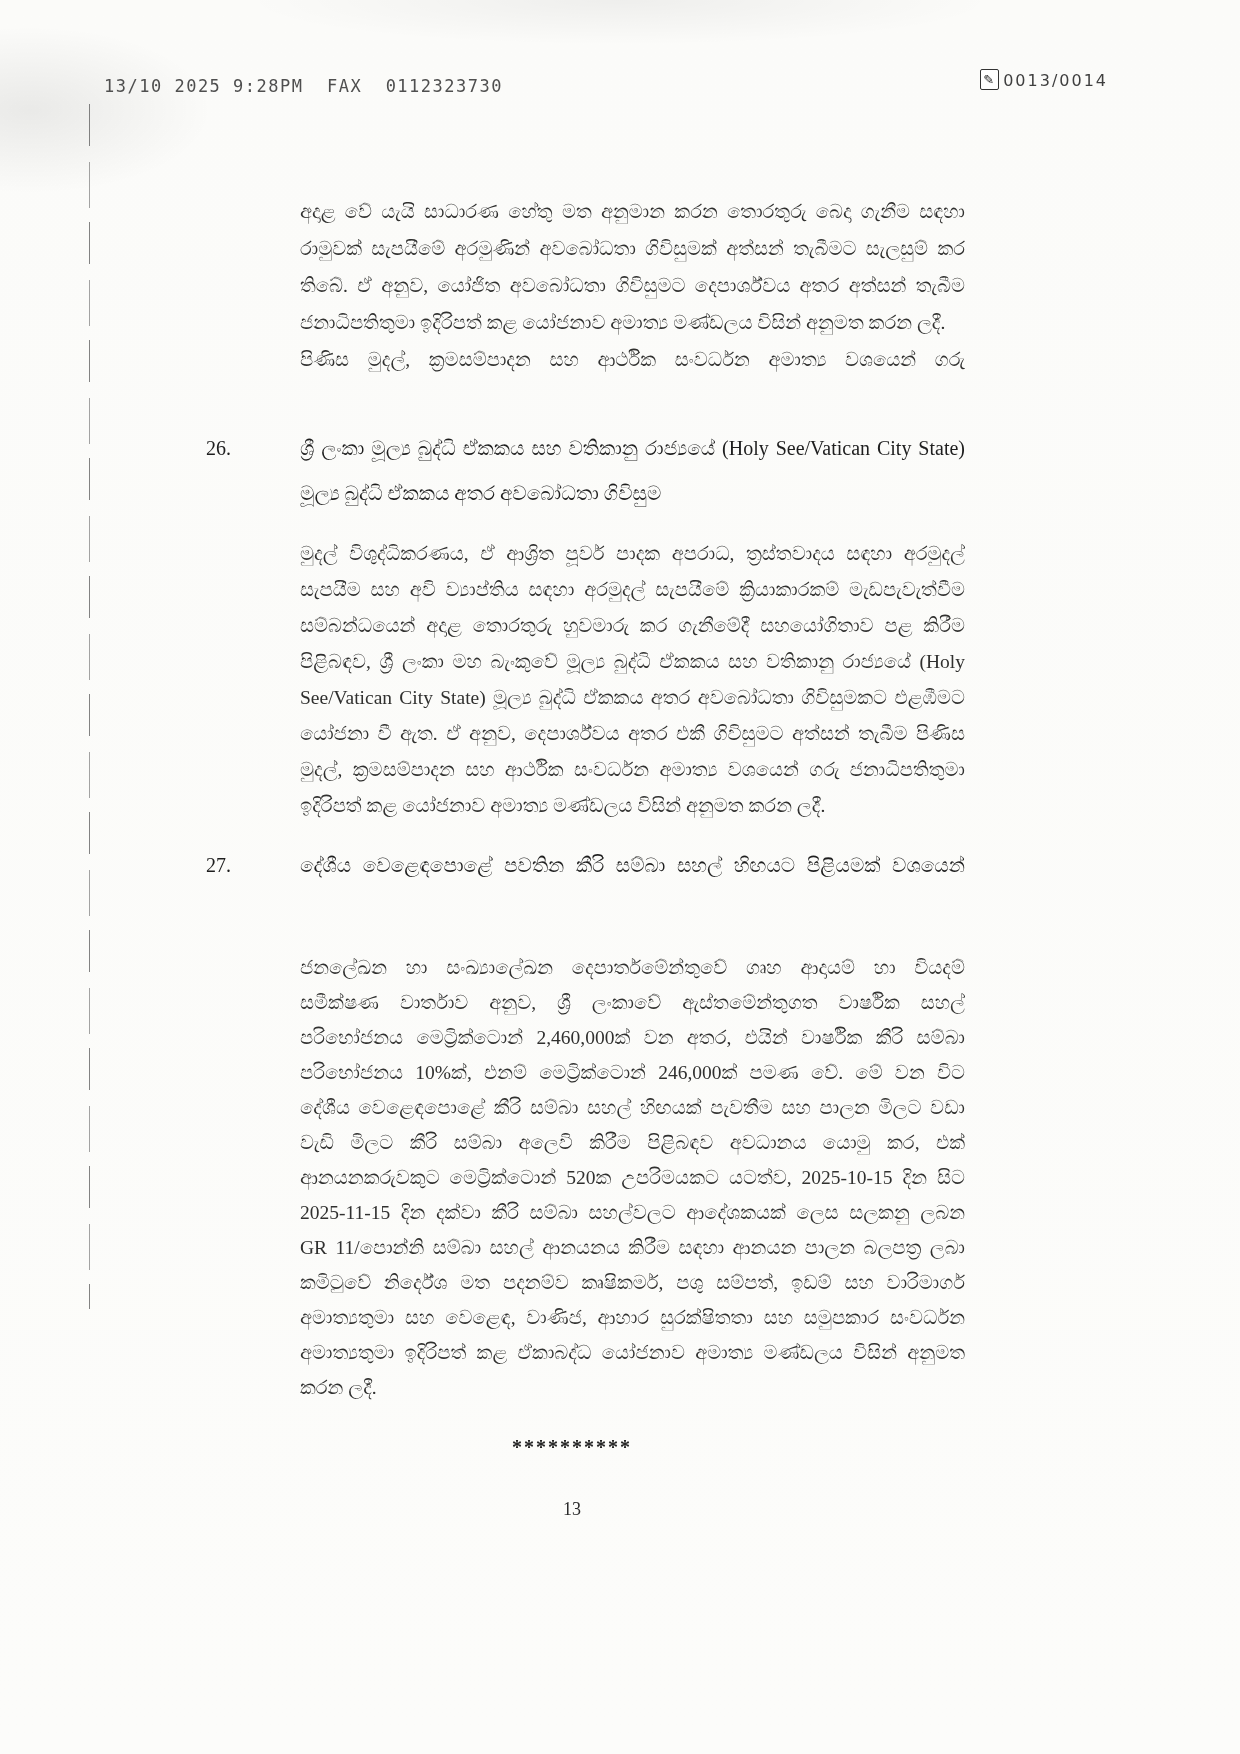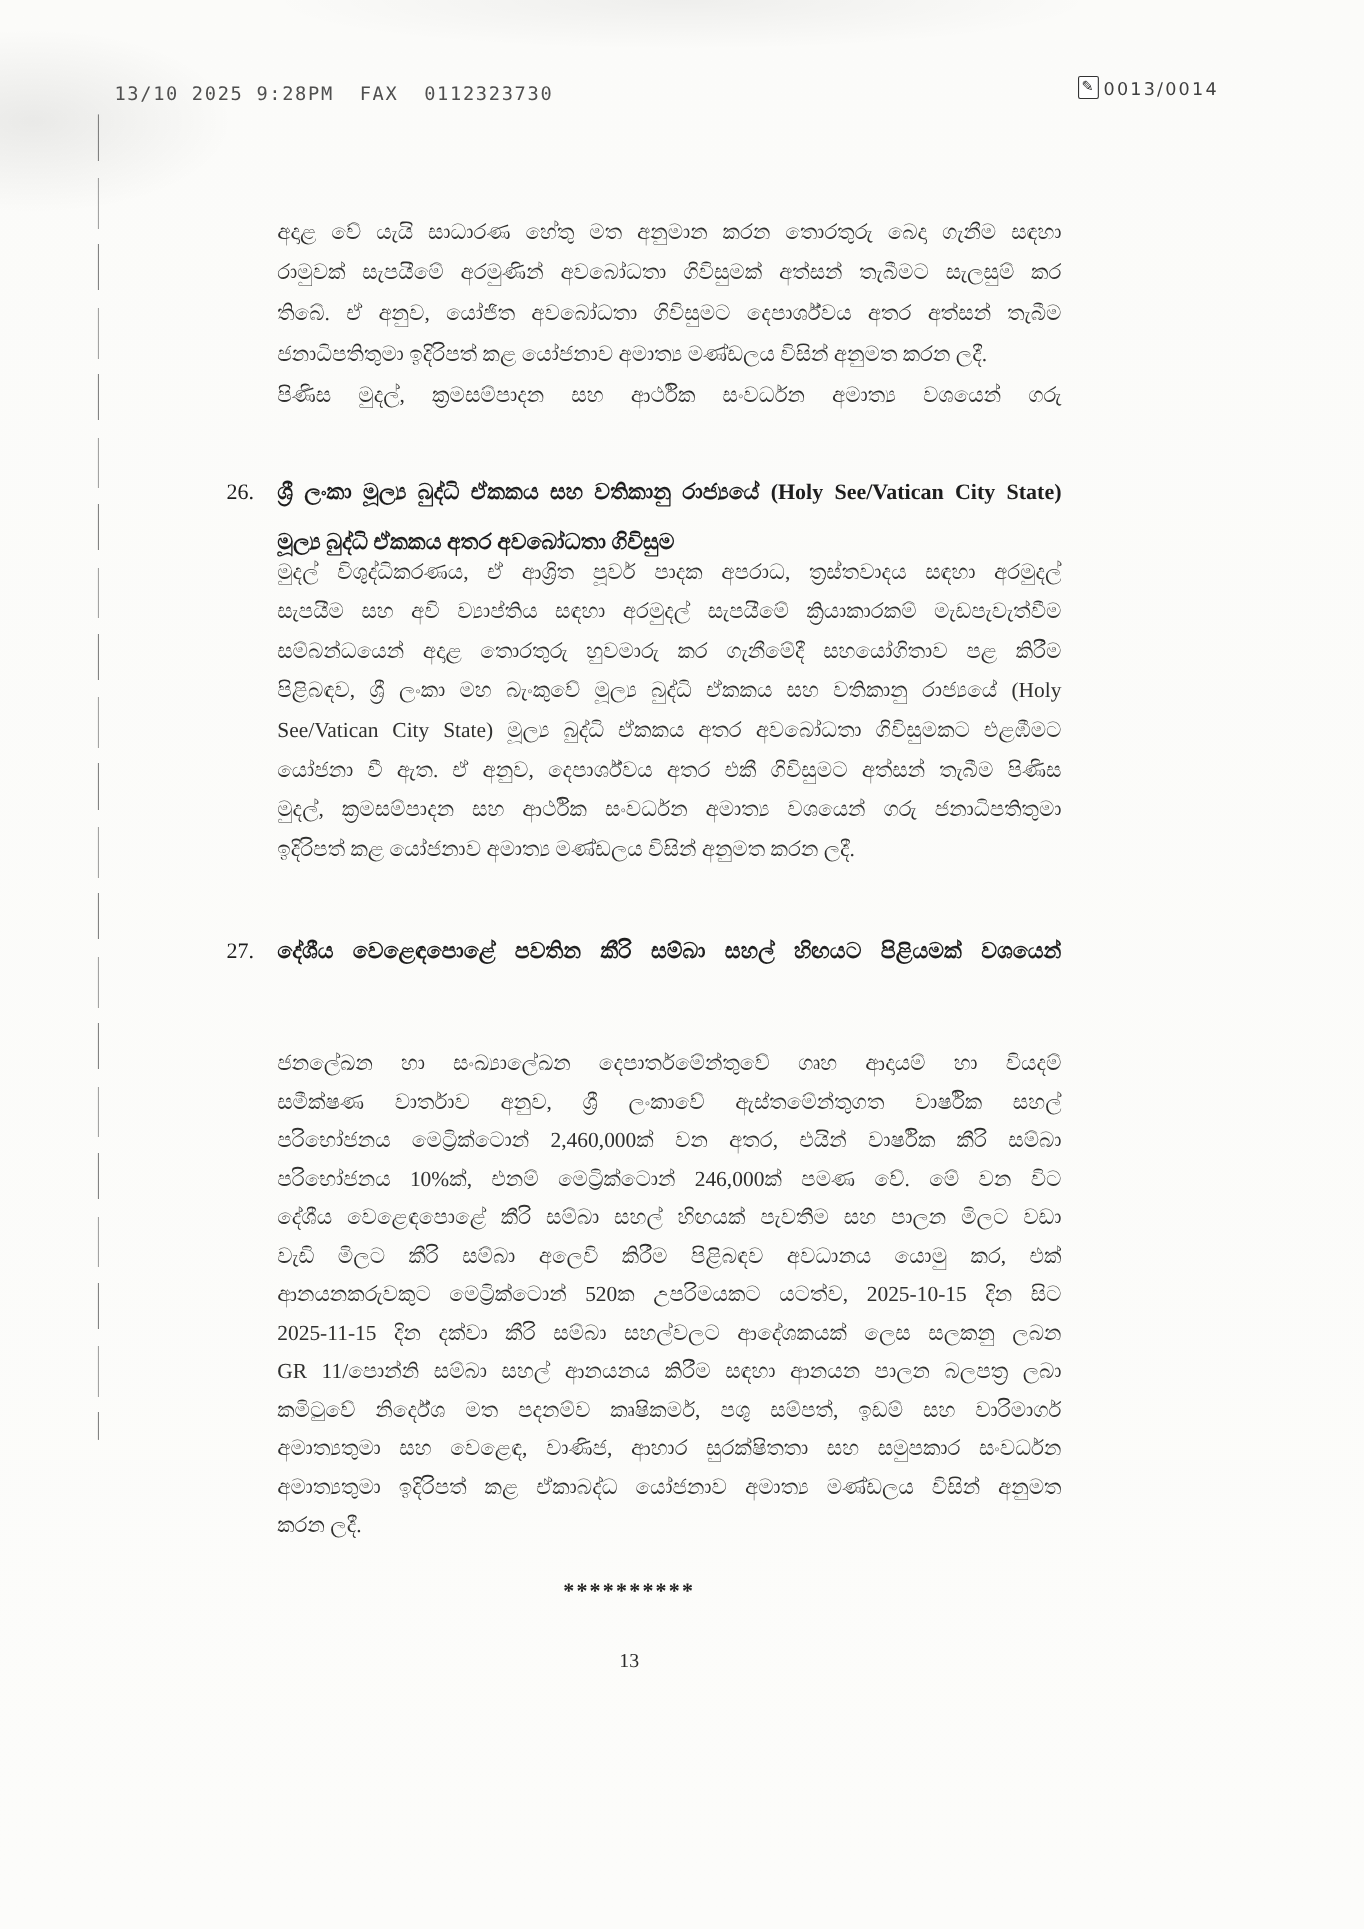--- a/index.html
+++ b/index.html
@@ -50,6 +50,7 @@
   .line{
     text-align:justify;text-align-last:justify;
     white-space:normal;
+    margin-left:48px;
   }
   .line.end{text-align-last:left;}
   .intro{position:absolute;left:252px;top:193px;width:713px;line-height:37px;}

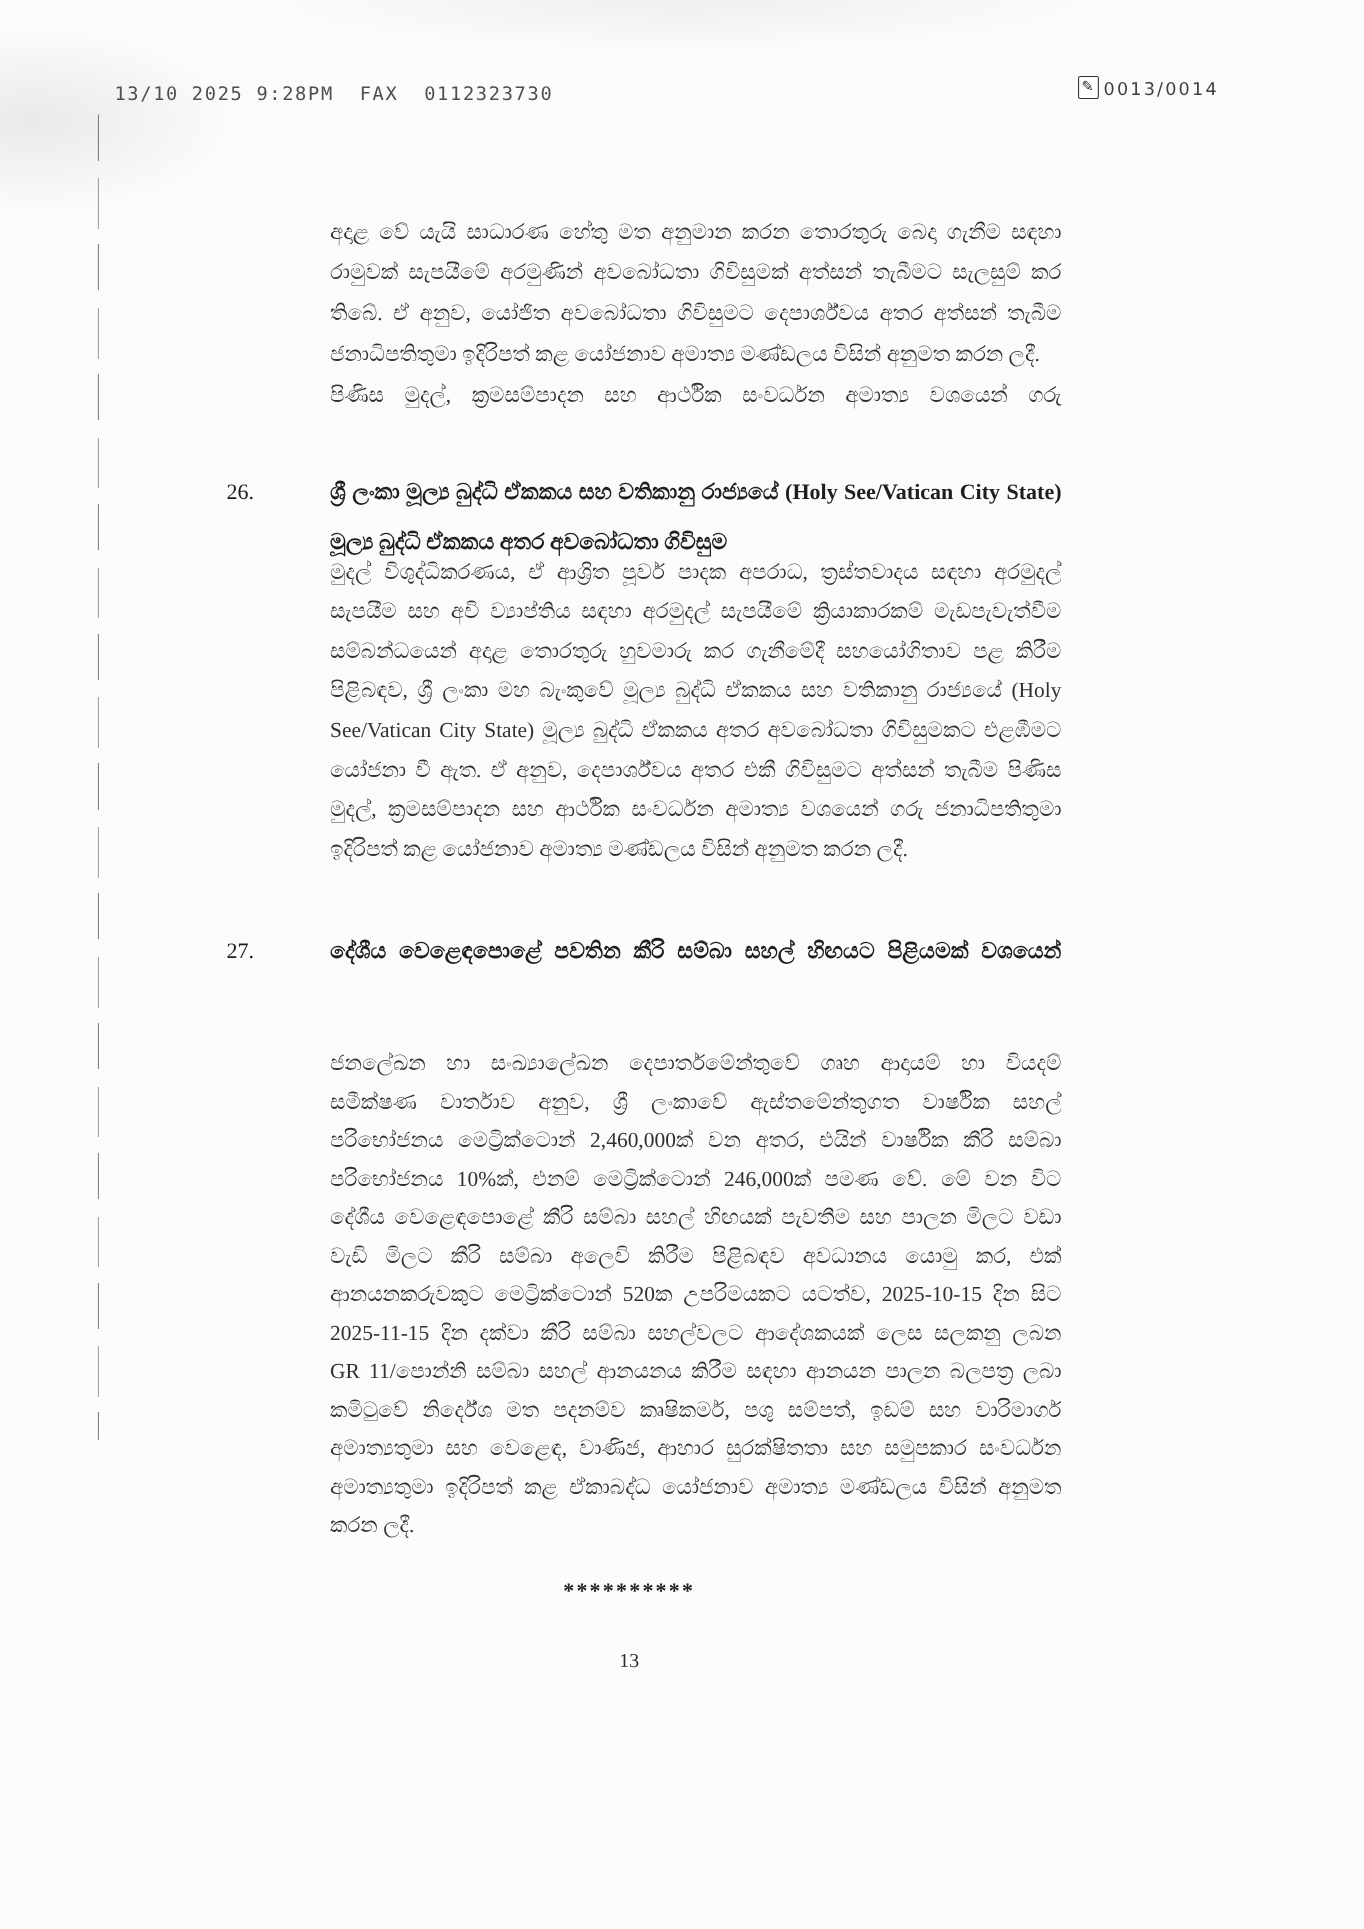--- a/index.html
+++ b/index.html
@@ -55,7 +55,7 @@
   .line.end{text-align-last:left;}
   .intro{position:absolute;left:252px;top:193px;width:713px;line-height:37px;}
   .sec-head{position:absolute;left:252px;width:713px;line-height:45px;
-    font-weight:bold;font-size:20px;color:#1e1e1e;}
+    font-weight:normal;font-size:20px;color:#1e1e1e;}
   .sec-num{position:absolute;left:206px;width:44px;line-height:45px;
     font-size:20px;color:#1e1e1e;}
   #sec26-num{top:426px;} #sec26-head{top:426px;}

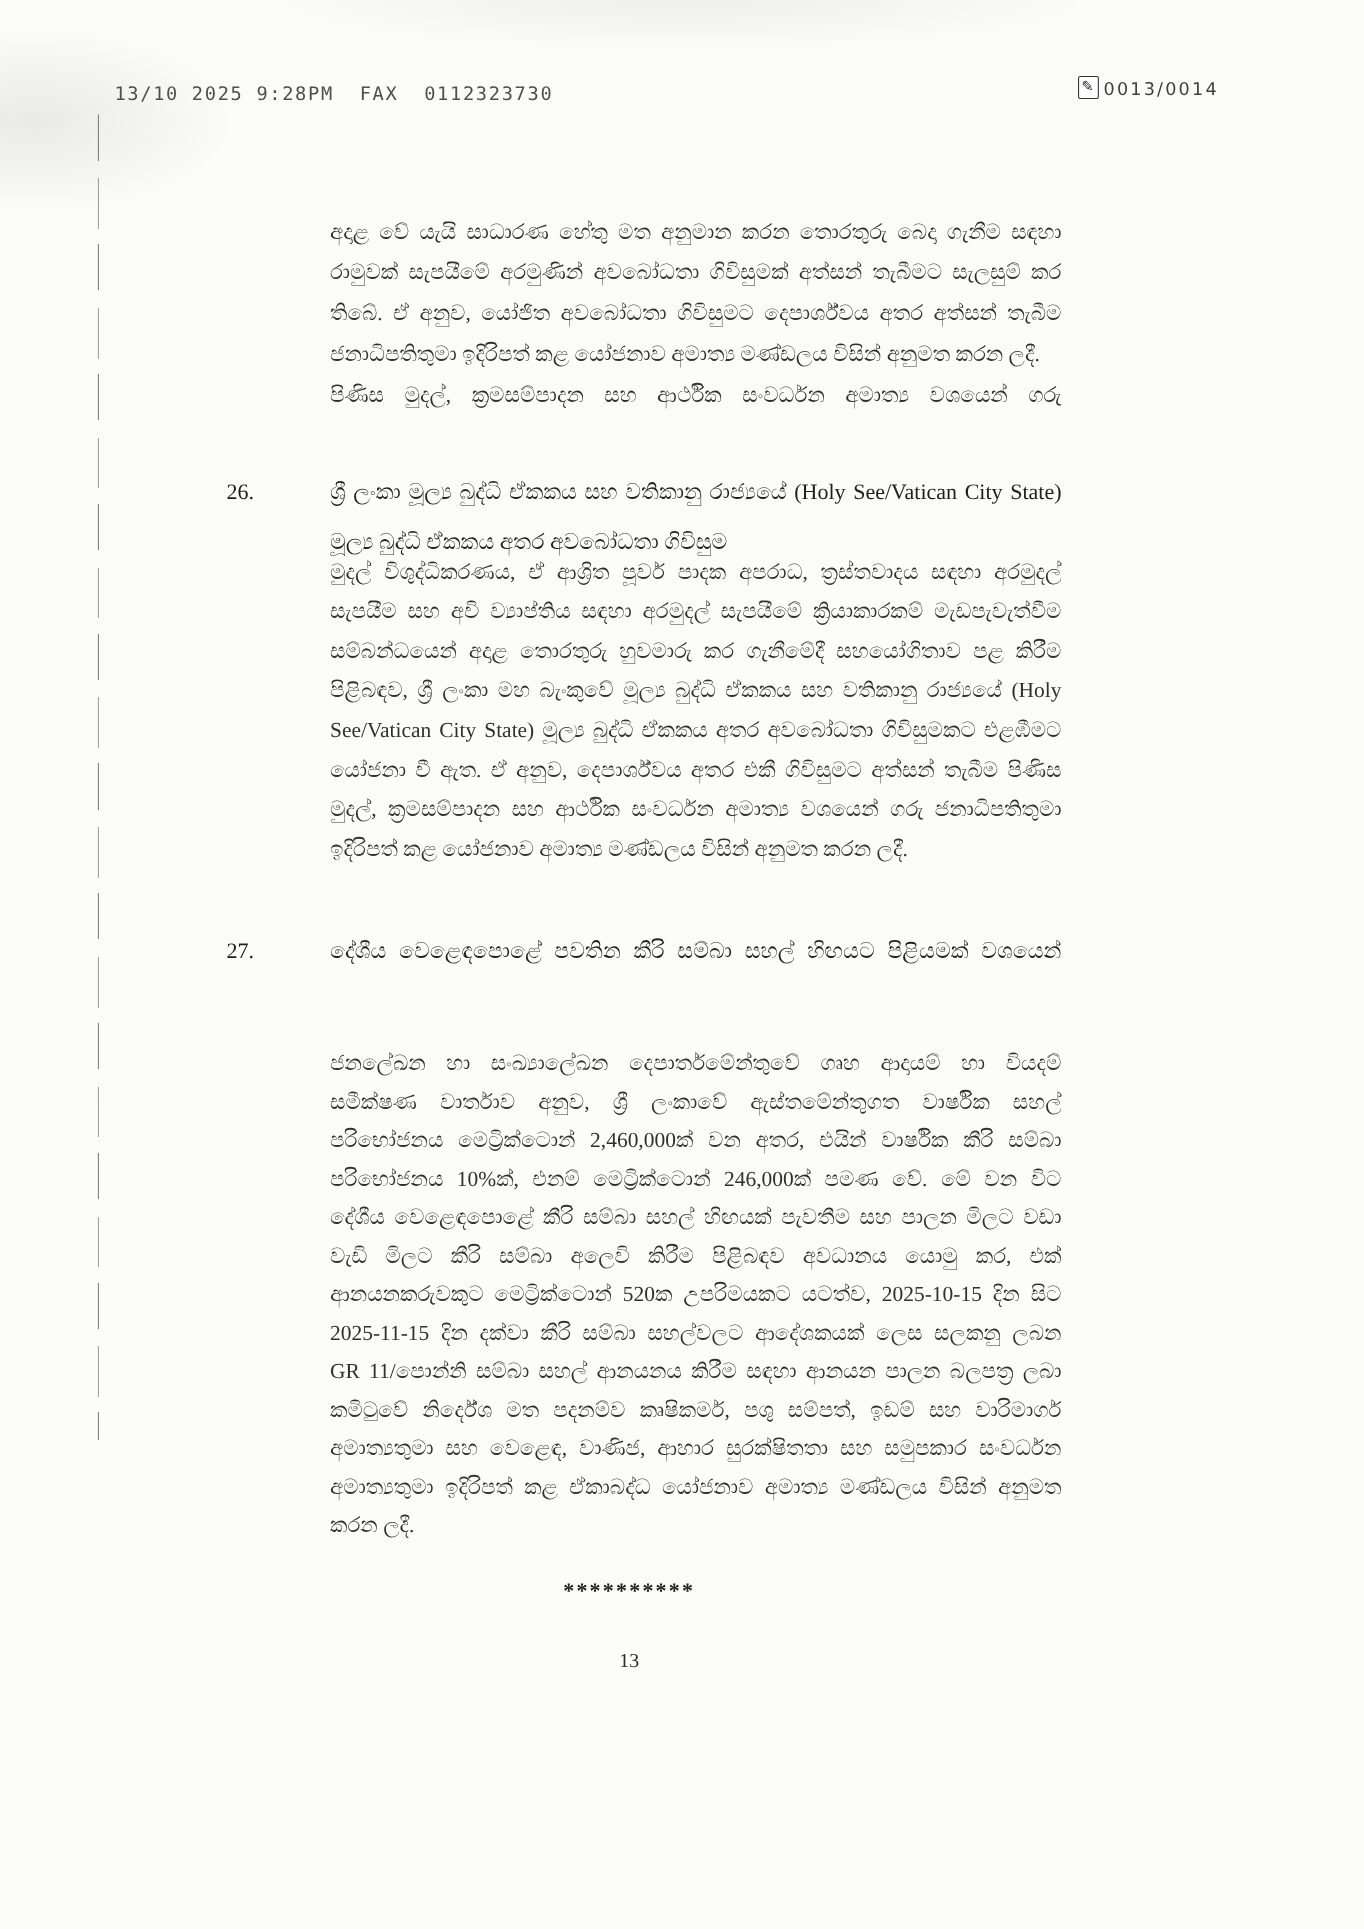--- a/index.html
+++ b/index.html
@@ -59,7 +59,7 @@
   .sec-num{position:absolute;left:206px;width:44px;line-height:45px;
     font-size:20px;color:#1e1e1e;}
   #sec26-num{top:426px;} #sec26-head{top:426px;}
-  #sec26-body{position:absolute;left:252px;top:503px;width:713px;line-height:36px;}
+  #sec26-body{position:absolute;left:252px;top:536px;width:713px;line-height:36px;}
   #sec27-num{top:843px;} #sec27-head{top:843px;}
   #sec27-body{position:absolute;left:252px;top:950px;width:713px;line-height:35px;}
   .stars{

